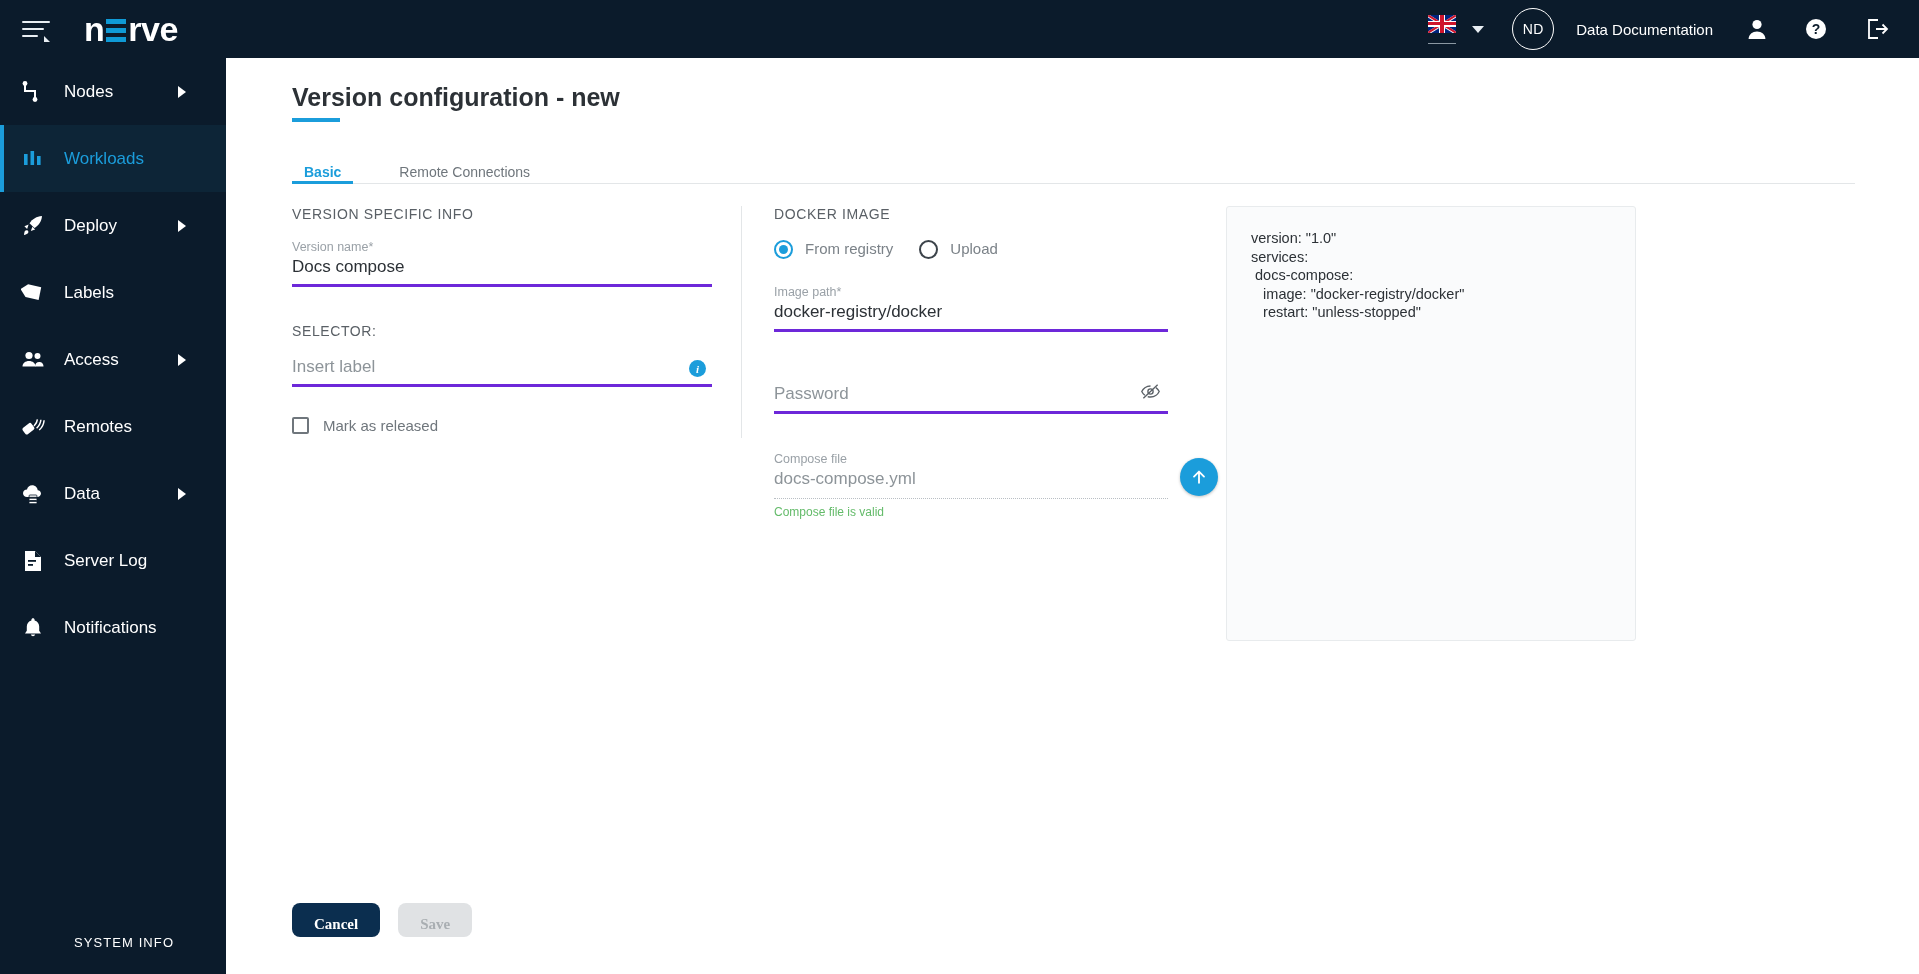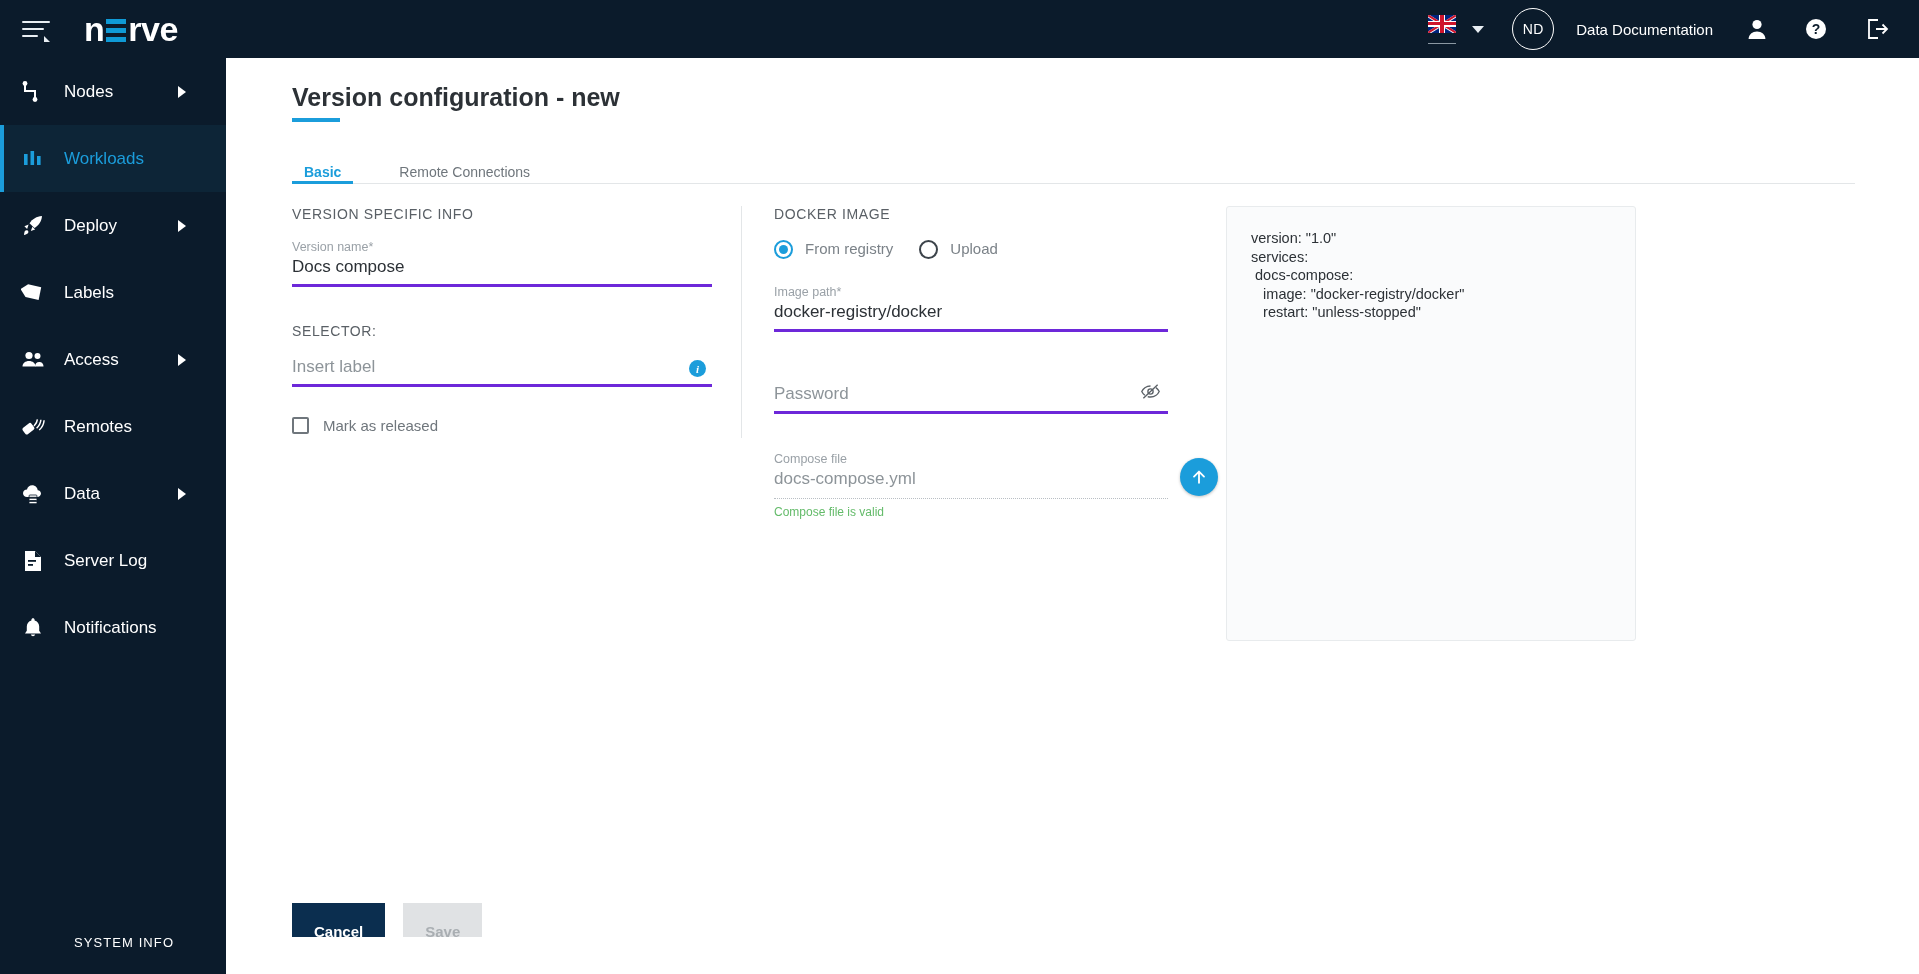--- a/index.html
+++ b/index.html
@@ -209,9 +209,9 @@
 
   .footer { position: absolute; left: 66px; top: 845px; display: flex; align-items: center; }
   .btn {
-    border: none; border-radius: 0; cursor: pointer;
-    font-size: 15px; font-weight: 700; font-family: Liberation Sans, sans-serif;
-    padding: 12px 22px; height: 34px; line-height: 34px;
+    border: none; border-radius: 8px; cursor: pointer;
+    font-size: 15px; font-weight: 700; font-family: Liberation Serif, serif;
+    padding: 4px 22px; height: 34px; line-height: 34px;
   }
   .btn-cancel { background: #0b2e4f; color: #ffffff; }
   .btn-save { background: #e0e2e4; color: #a9aeb2; margin-left: 18px; }

